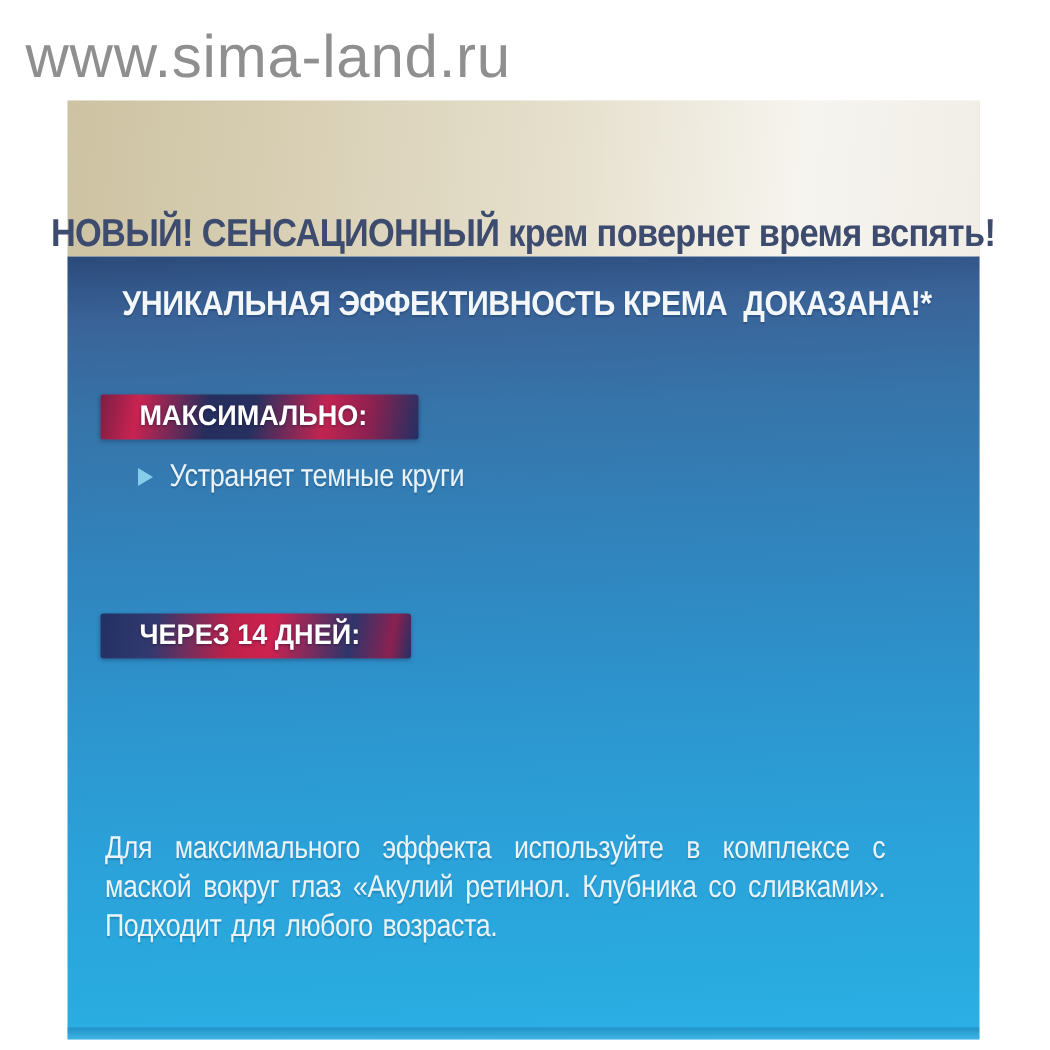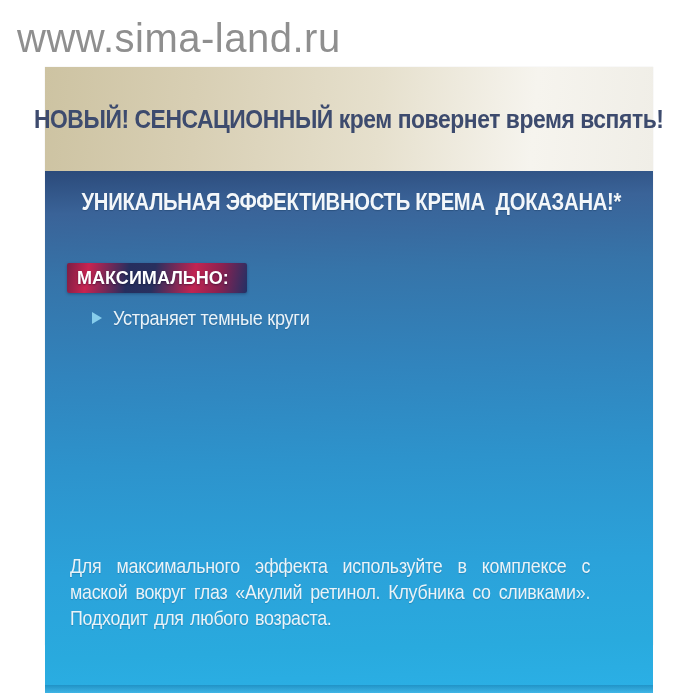--- a/index.html
+++ b/index.html
@@ -17,7 +17,7 @@
   .tan-band{position:absolute;left:0;top:0;width:608px;height:104px;
             background:linear-gradient(95deg,#cdc3a2 0%,#d8cfb4 25%,#e6e0cd 55%,
                        #f6f4ee 80%,#f0eee7 100%);
-            display:flex;align-items:center;justify-content:center;}
+            display:flex;align-items:flex-end;justify-content:center;}
   .headline{font-size:26px;font-weight:bold;color:#3d4b6e;letter-spacing:-0.5px;
             white-space:pre;transform:scaleX(0.88);transform-origin:50% 50%;}
 

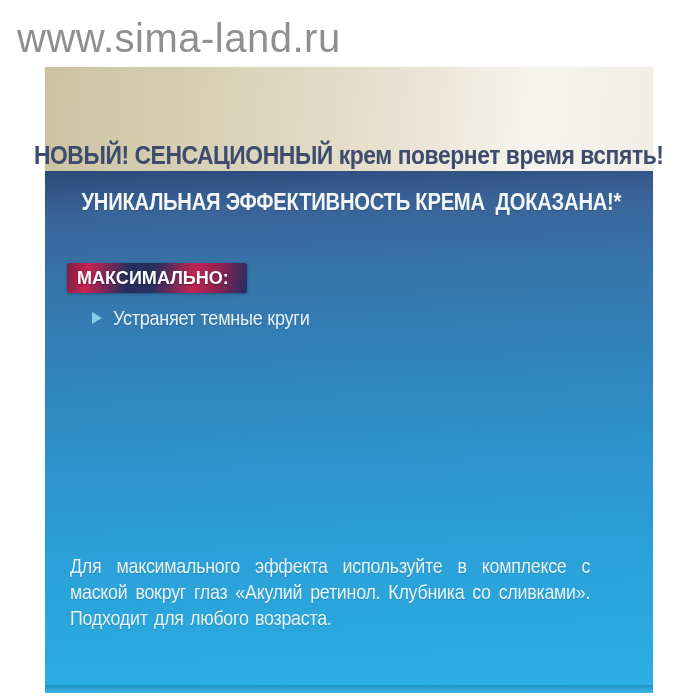--- a/index.html
+++ b/index.html
@@ -33,7 +33,7 @@
          text-shadow:0 1px 1px rgba(0,30,60,0.25);}
 
   .badge{position:absolute;left:22px;height:30px;line-height:30px;border-radius:2px;
-         padding:0 10px;display:inline-block;
+         padding:0 26px;display:inline-block;
          box-shadow:0 1px 3px rgba(0,20,50,0.35);}
   .badge-1{top:92px;
          background:linear-gradient(100deg,#7a1f45 0%,#c92350 12%,#262e5e 34%,

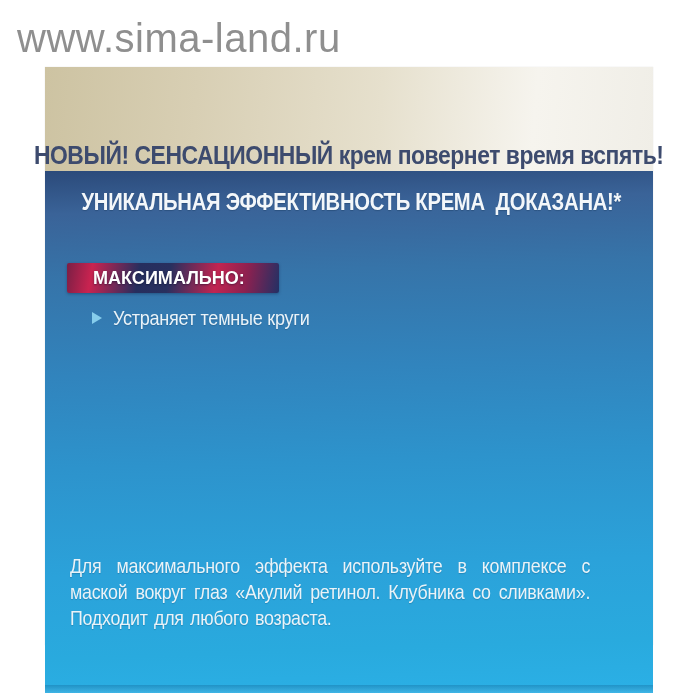--- a/index.html
+++ b/index.html
@@ -91,6 +91,9 @@
         </li>
       </ul>
 
+      <div class="badge badge-2">
+        <span class="badge-text">ЧЕРЕЗ 14 ДНЕЙ:</span>
+      </div>
 
 
       <div class="footnote">Для максимального эффекта используйте в комплексе с маской вокруг глаз «Акулий ретинол. Клубника со сливками». Подходит для любого возраста.</div>

